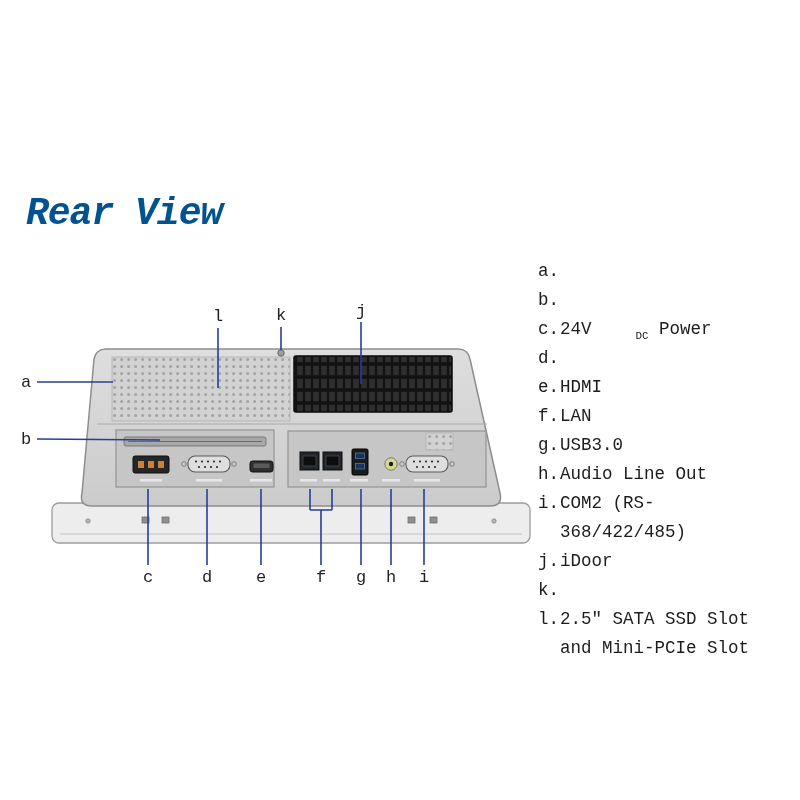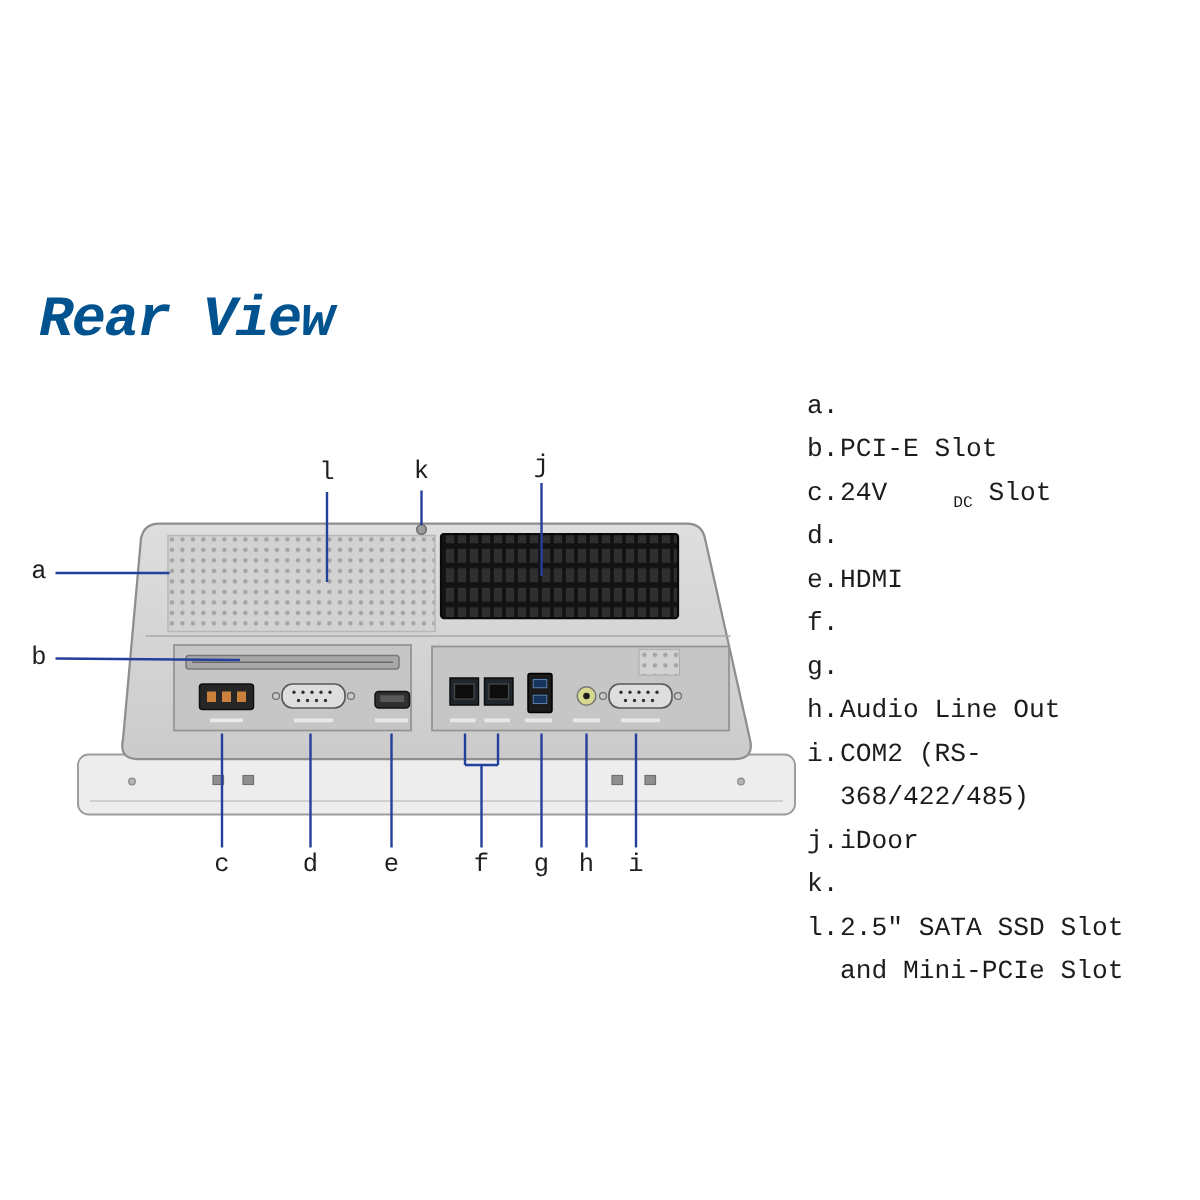--- a/index.html
+++ b/index.html
@@ -194,7 +194,6 @@
     </div>
     <div class="legend-row">
       <span class="k">b.</span>
-      <span class="lab">PCI-E Slot</span>
     </div>
     <div class="legend-row">
       <span class="k">c.</span>

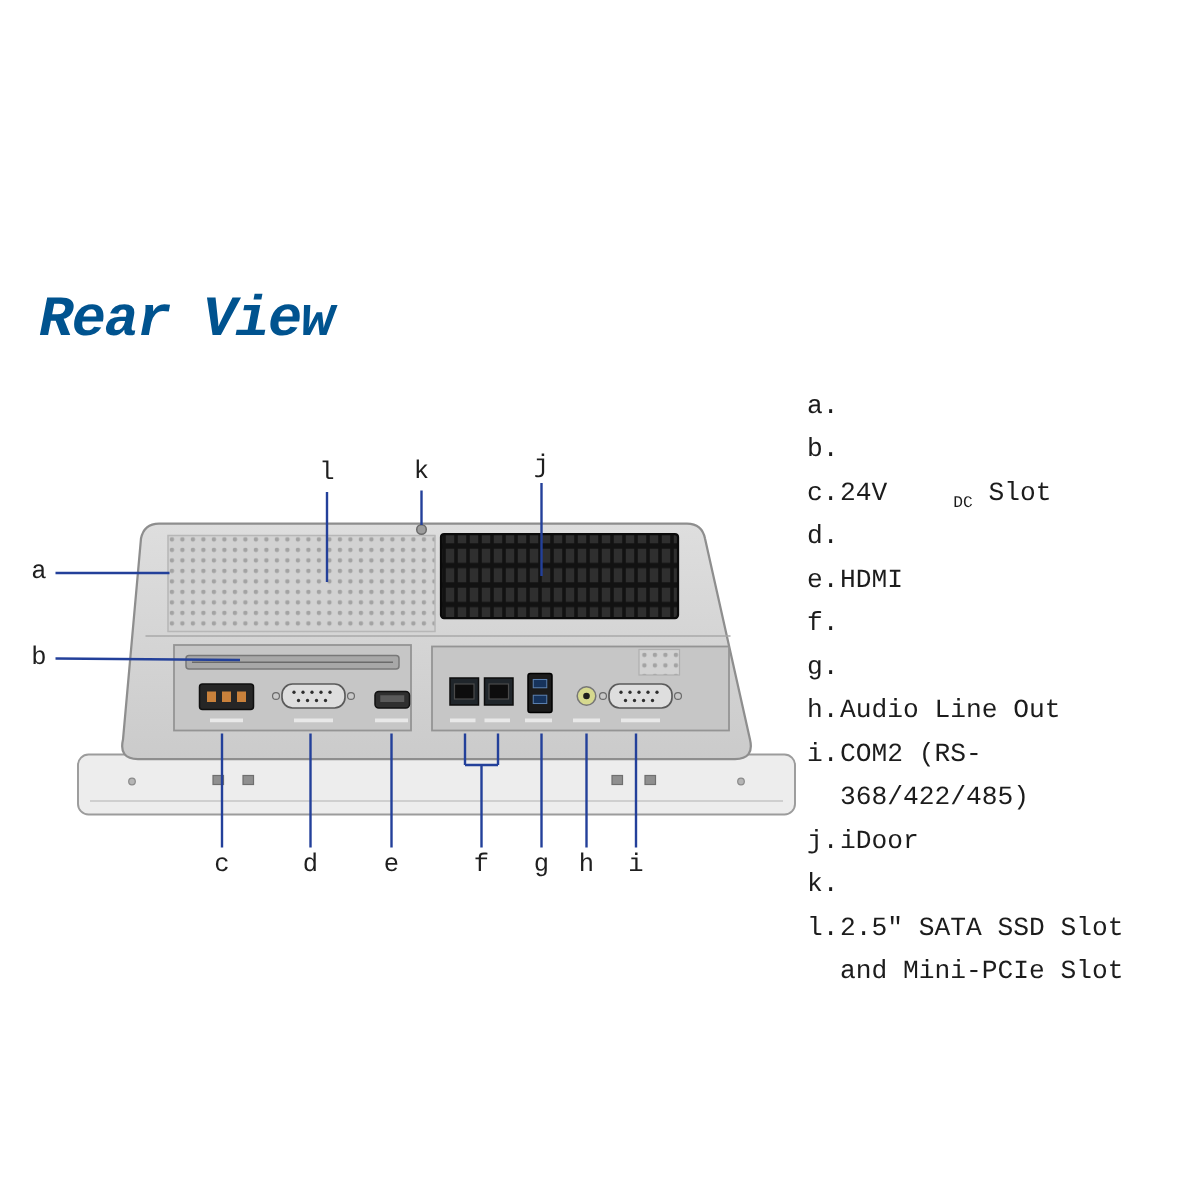--- a/index.html
+++ b/index.html
@@ -197,7 +197,7 @@
     </div>
     <div class="legend-row">
       <span class="k">c.</span>
-      <span class="lab"><span>24V</span><sub>DC</sub><span> Slot</span></span>
+      <span class="lab"><span>24V</span><sub>DC</sub><span> Power</span></span>
     </div>
     <div class="legend-row">
       <span class="k">d.</span>

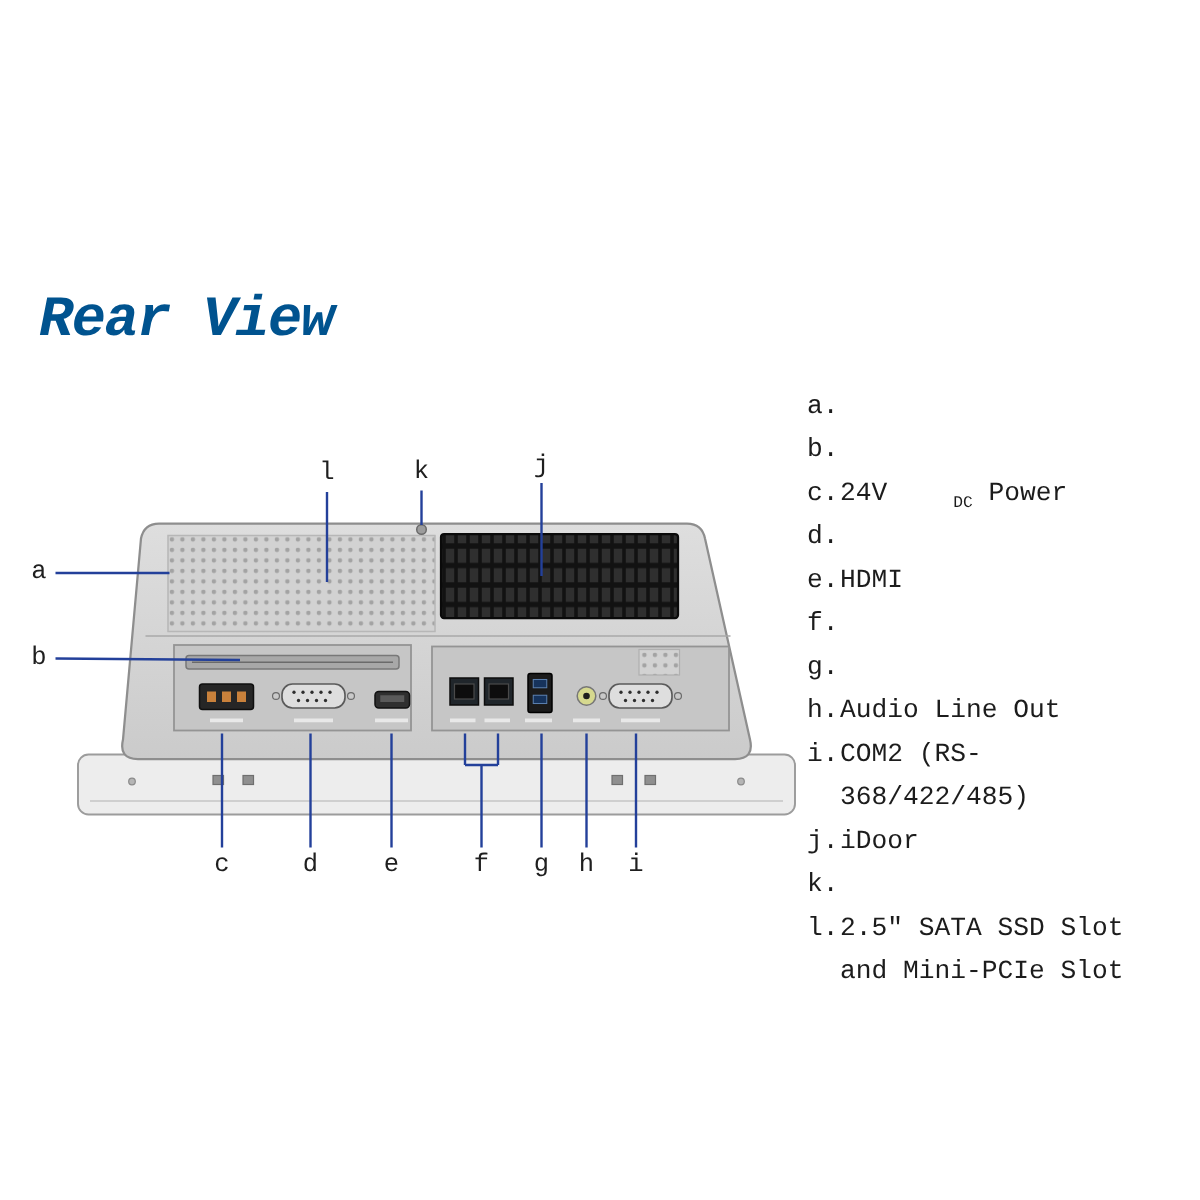--- a/index.html
+++ b/index.html
@@ -208,6 +208,7 @@
     </div>
     <div class="legend-row">
       <span class="k">f.</span>
+      <span class="lab">LAN</span>
     </div>
     <div class="legend-row">
       <span class="k">g.</span>

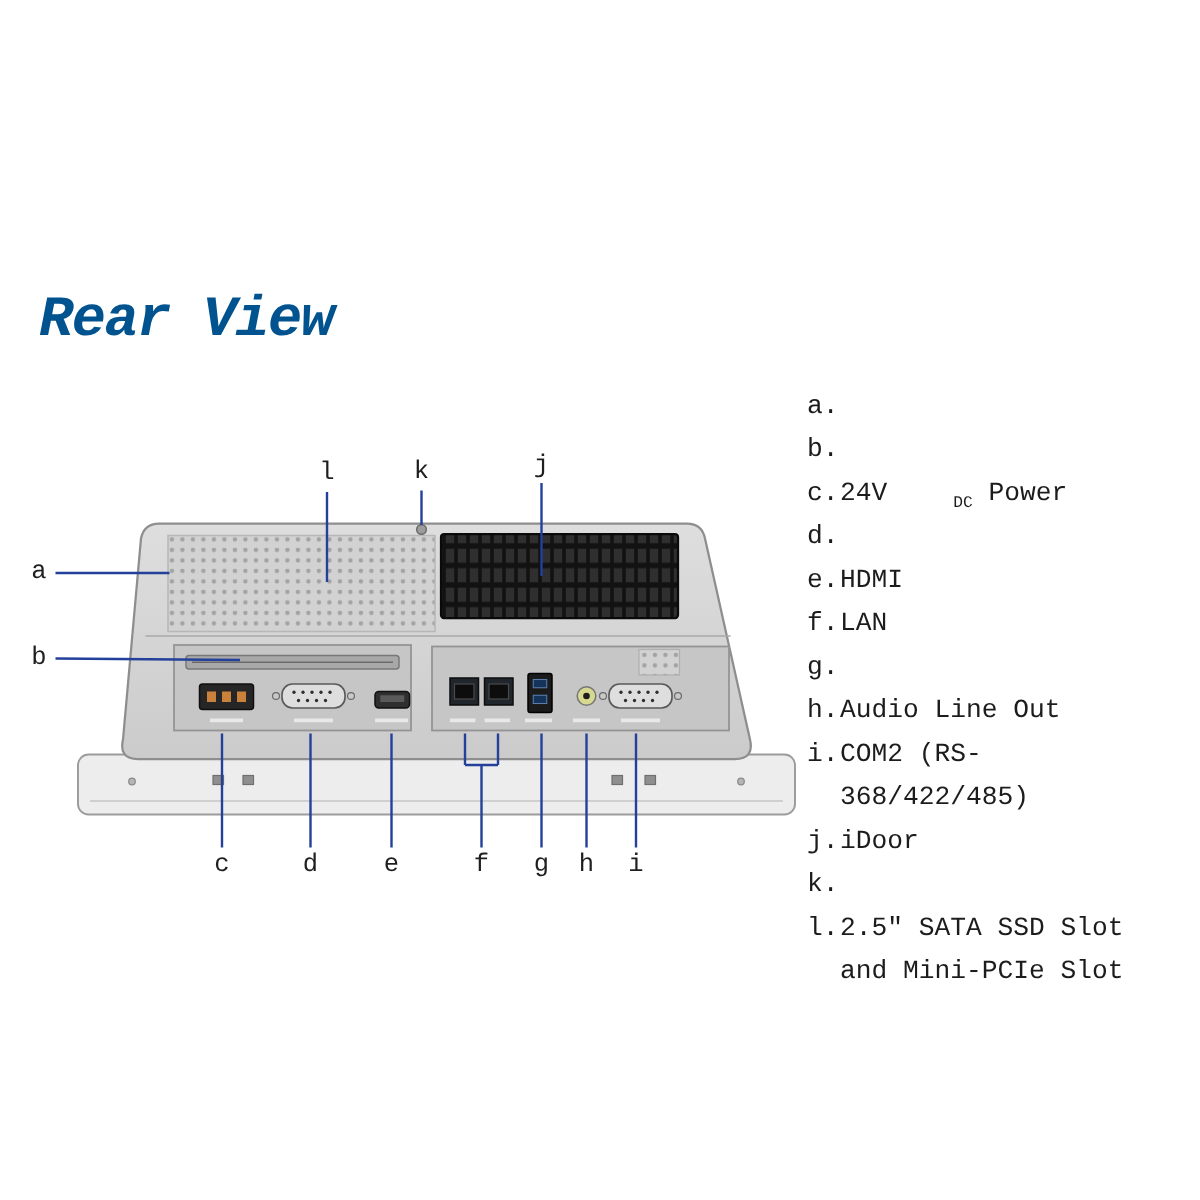--- a/index.html
+++ b/index.html
@@ -212,6 +212,7 @@
     </div>
     <div class="legend-row">
       <span class="k">g.</span>
+      <span class="lab">USB3.0</span>
     </div>
     <div class="legend-row">
       <span class="k">h.</span>

